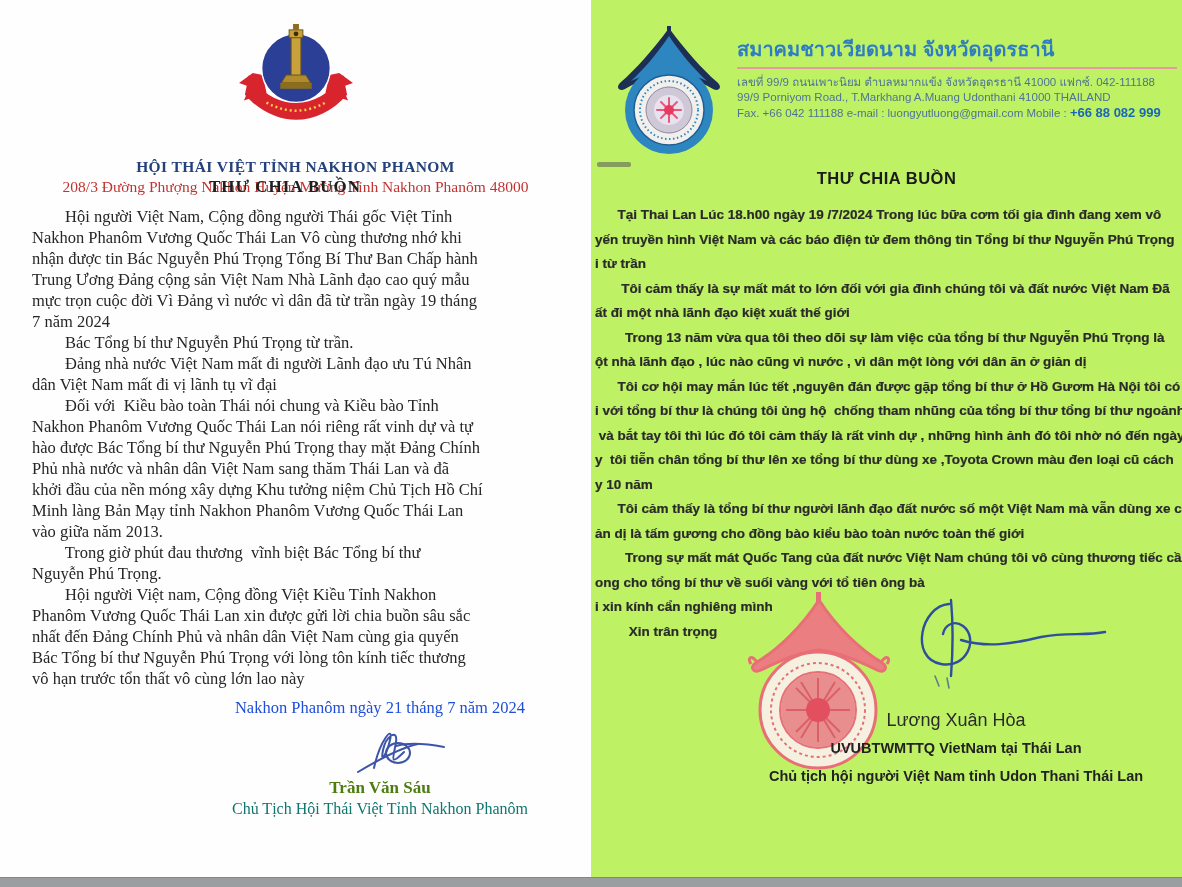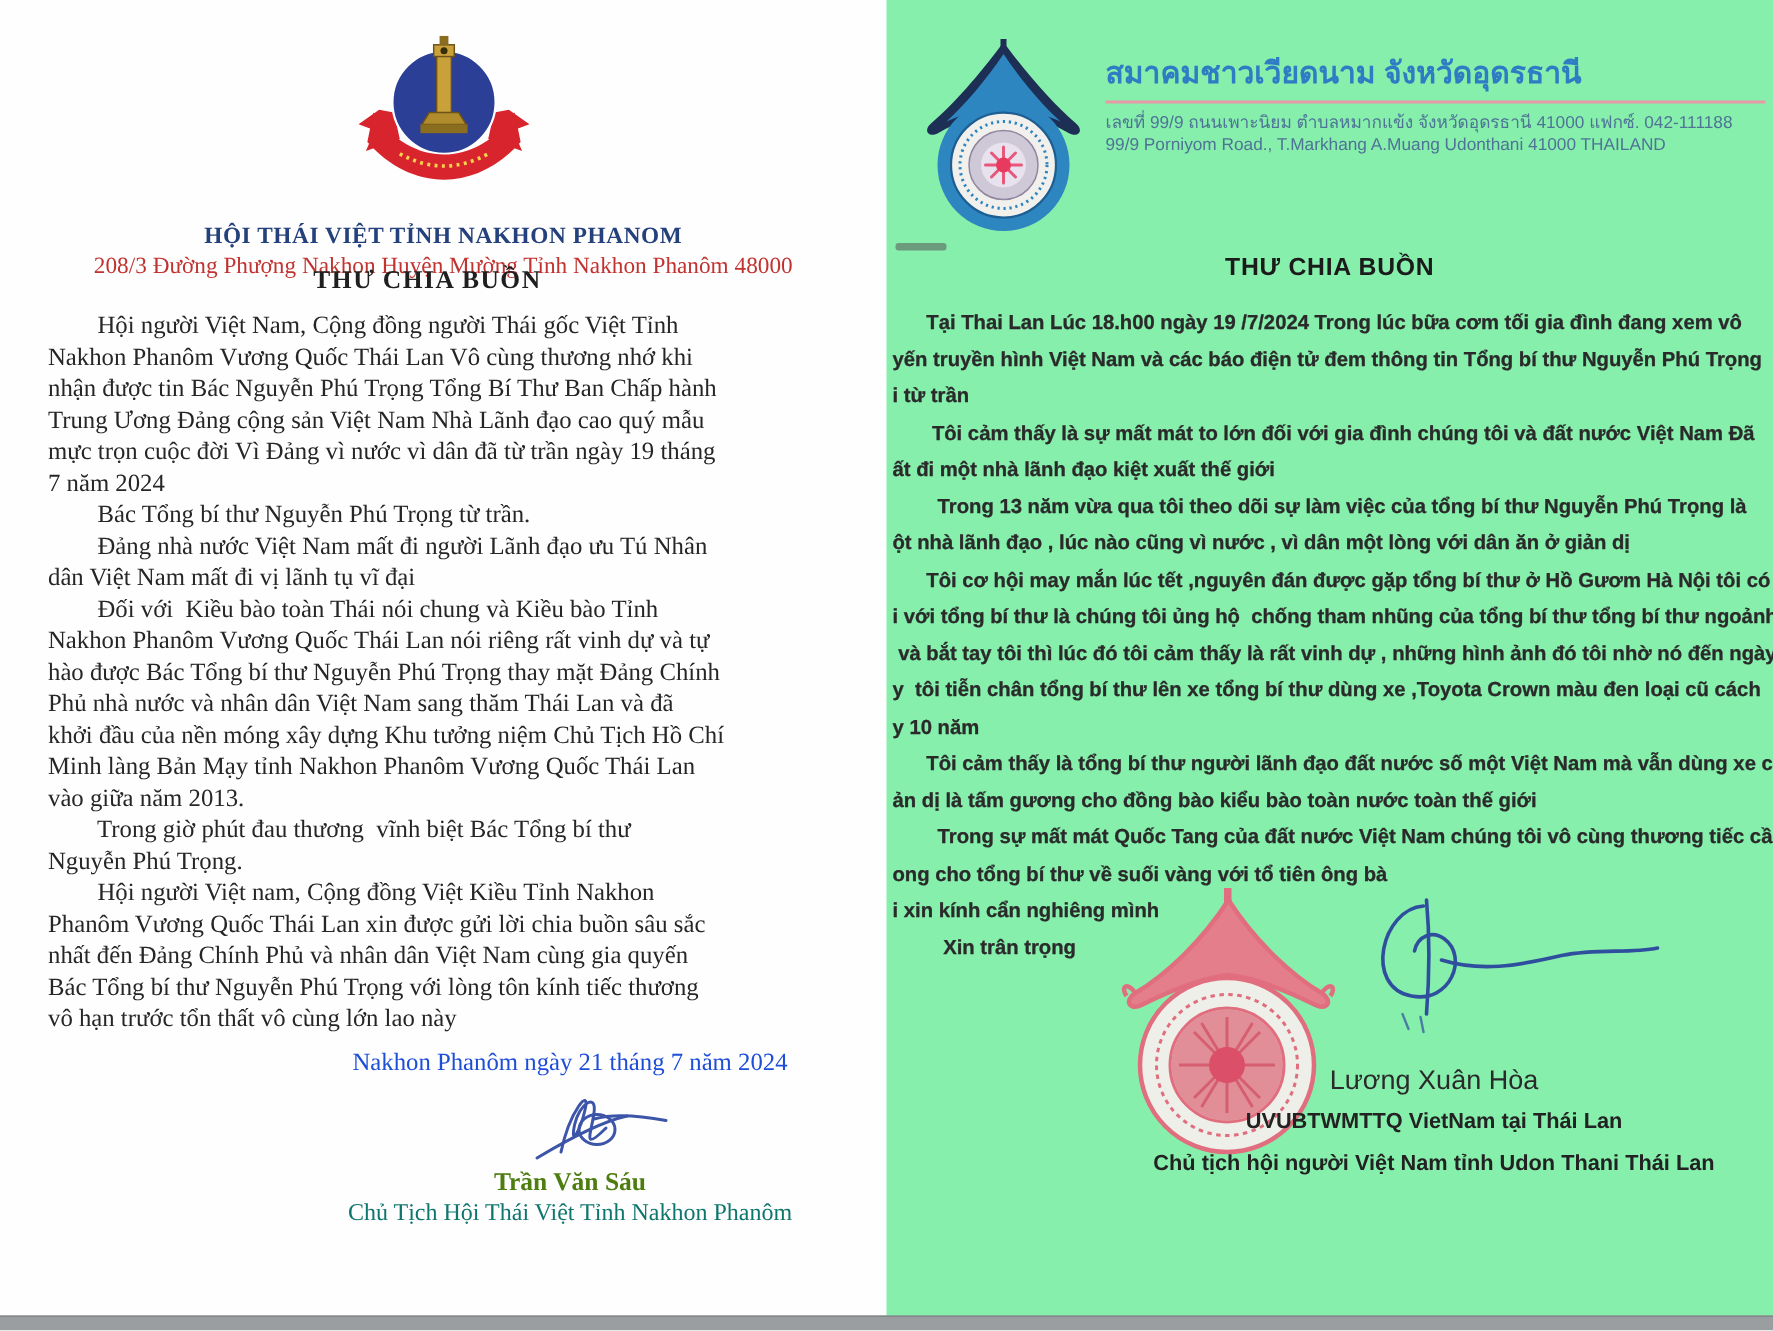--- a/index.html
+++ b/index.html
@@ -26,7 +26,7 @@
     font-size:16px;color:#0f766e;}
 
   
-  .right-doc{position:absolute;left:591px;top:0;width:591px;height:878px;background:#86efac;
+  .right-doc{position:absolute;left:591px;top:0;width:591px;height:878px;background:#bef264;
     font-family:"Liberation Sans", sans-serif;overflow:hidden;}
   .right-logo{position:absolute;left:22px;top:26px;}
   .right-header-text{position:absolute;left:146px;top:36px;width:445px;}

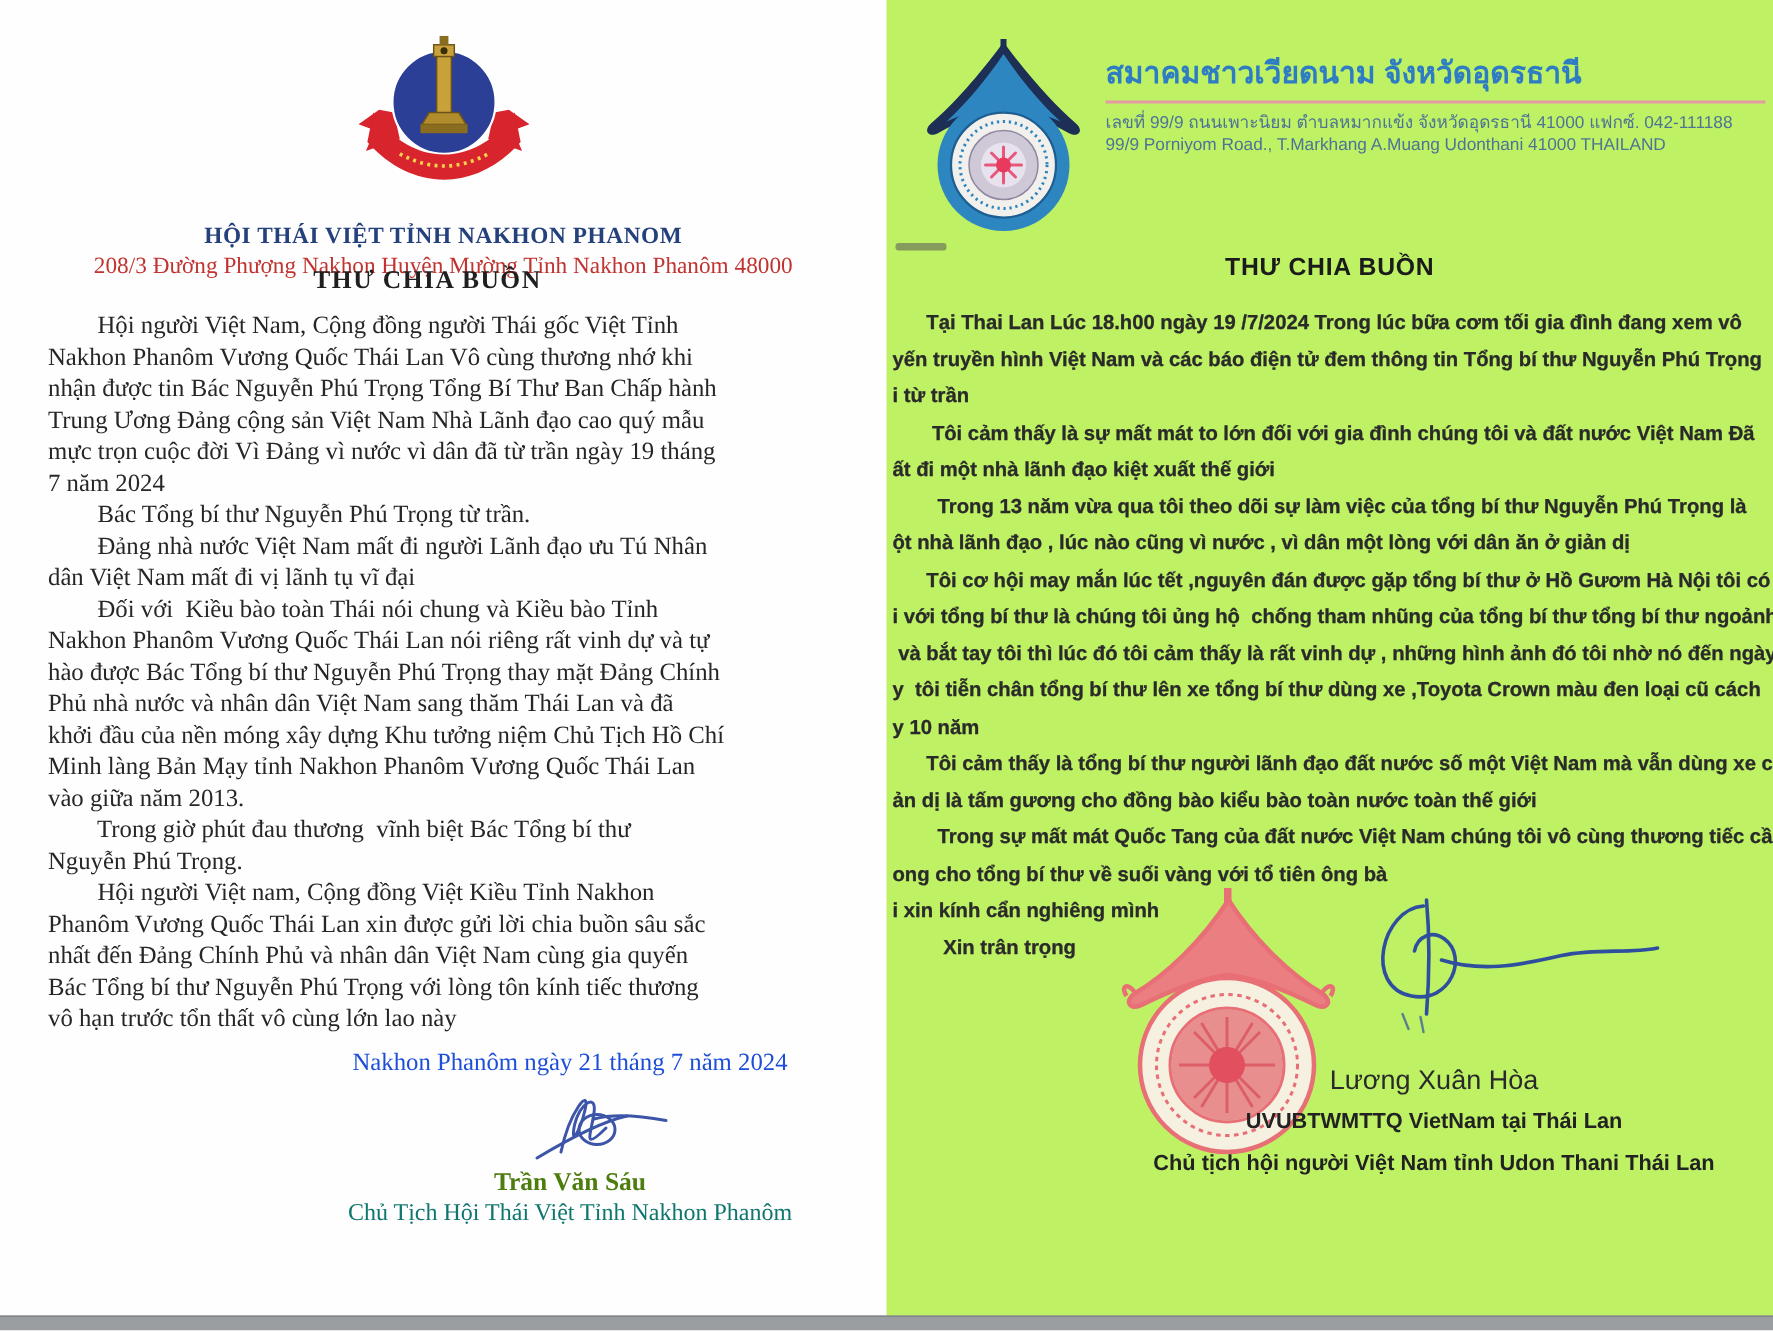--- a/index.html
+++ b/index.html
@@ -125,6 +125,7 @@
     <div class="right-rule"></div>
     <div class="right-addr">เลขที่ 99/9 ถนนเพาะนิยม ตำบลหมากแข้ง จังหวัดอุดรธานี 41000 แฟกซ์. 042-111188</div>
     <div class="right-addr">99/9 Porniyom Road., T.Markhang  A.Muang  Udonthani 41000 THAILAND</div>
+    <div class="right-addr right-contact"><span>Fax. +66 042 111188   e-mail : luongyutluong@gmail.com  Mobile : </span><span class="mobile">+66 88 082 999</span></div>
   </div>
 
   <div class="smudge"></div>

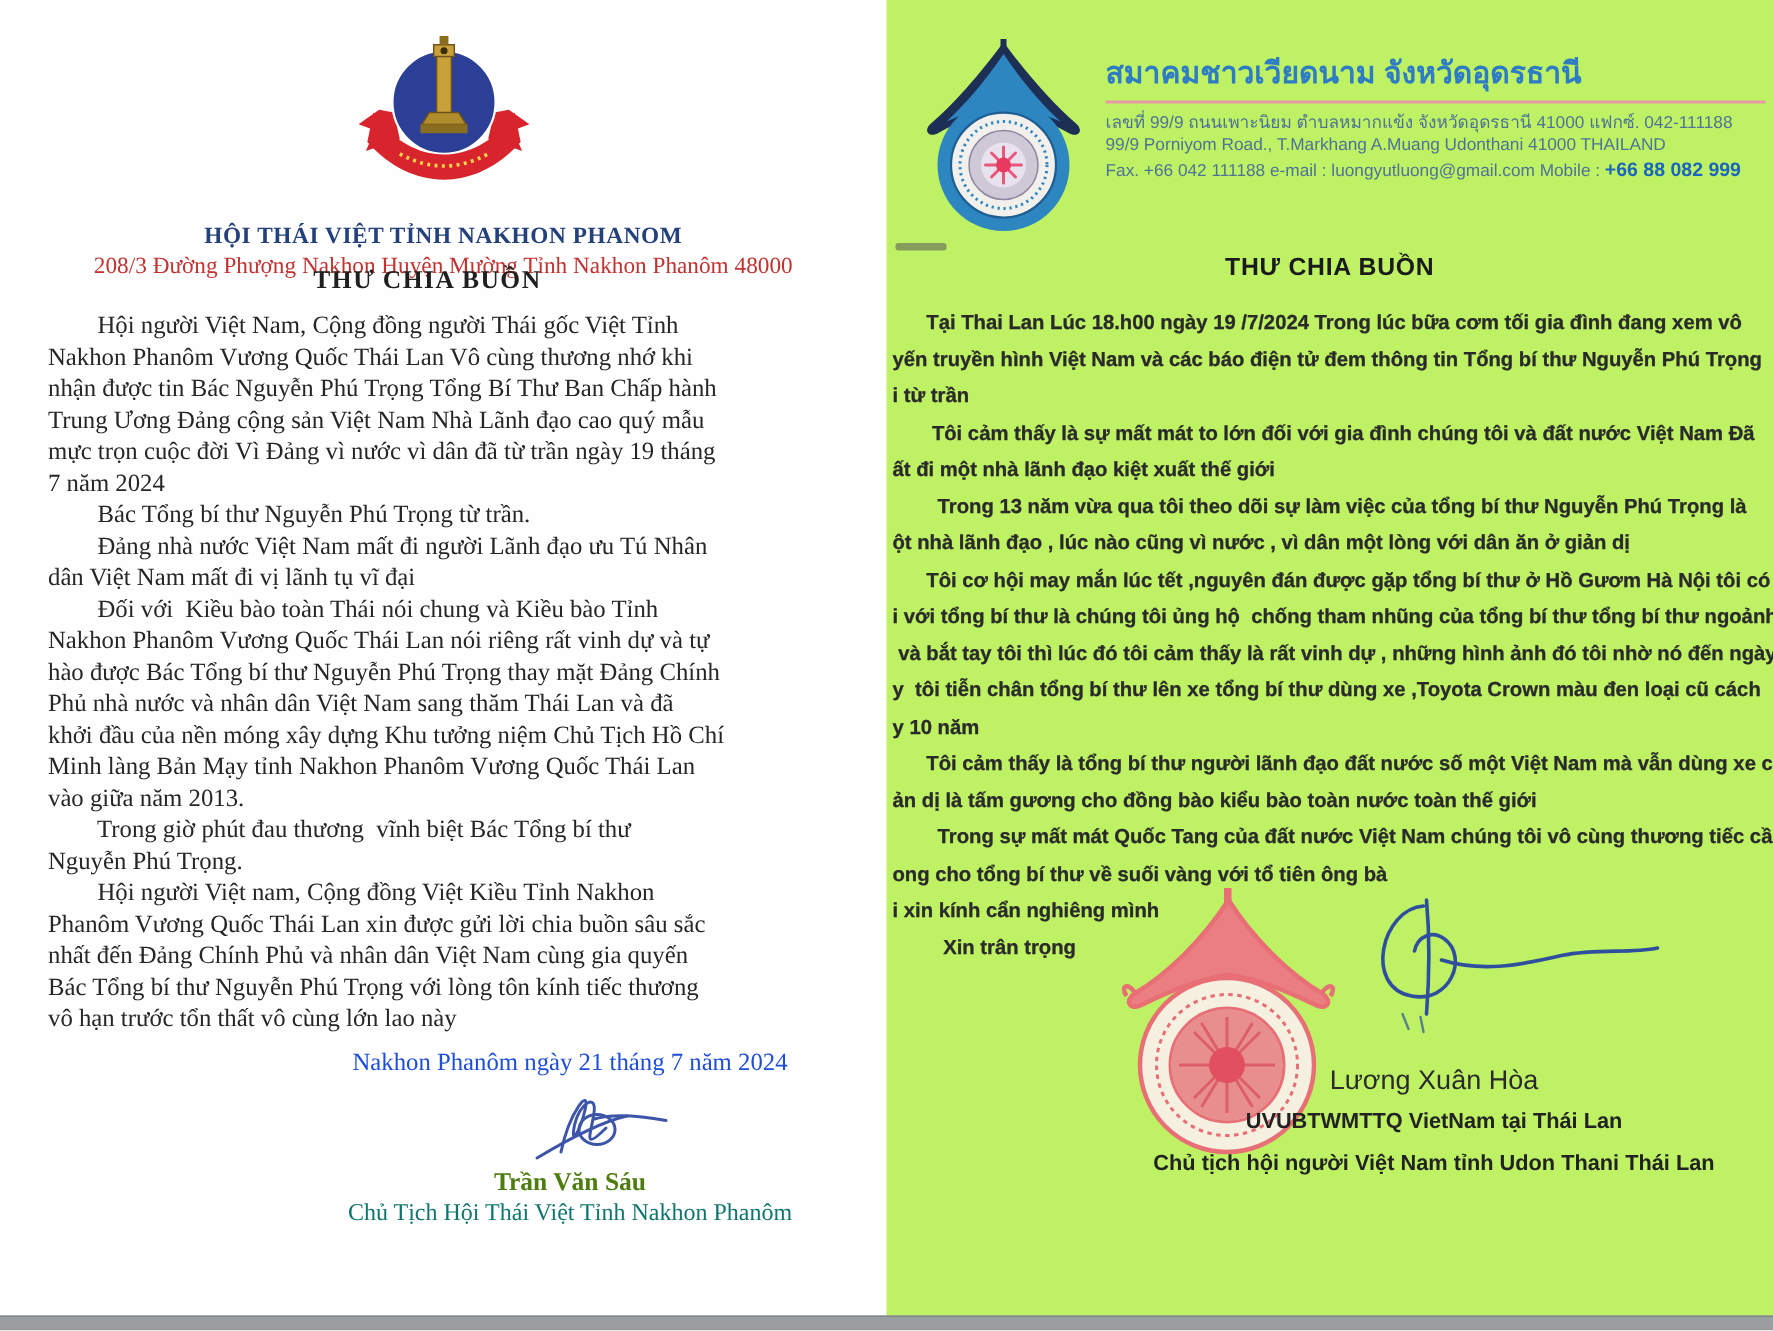--- a/index.html
+++ b/index.html
@@ -11,7 +11,7 @@
   .left-doc{position:absolute;left:0;top:0;width:591px;height:878px;background:#fffefe;}
   .left-header{position:absolute;left:0;top:0;width:591px;text-align:center;}
   .left-logo{margin-top:22px;}
-  .left-org{color:#24417c;font-weight:bold;font-size:15.5px;letter-spacing:.4px;margin-top:10px;}
+  .left-org{color:#24417c;font-weight:bold;font-size:15.5px;letter-spacing:.4px;margin-top:20px;}
   .left-addr{color:#c03330;font-weight:normal;font-size:15.5px;margin-top:2px;}
   .left-title{position:absolute;left:0;top:177px;width:570px;text-align:center;
     font-weight:bold;font-size:17px;letter-spacing:1px;color:#1f1f1f;}

